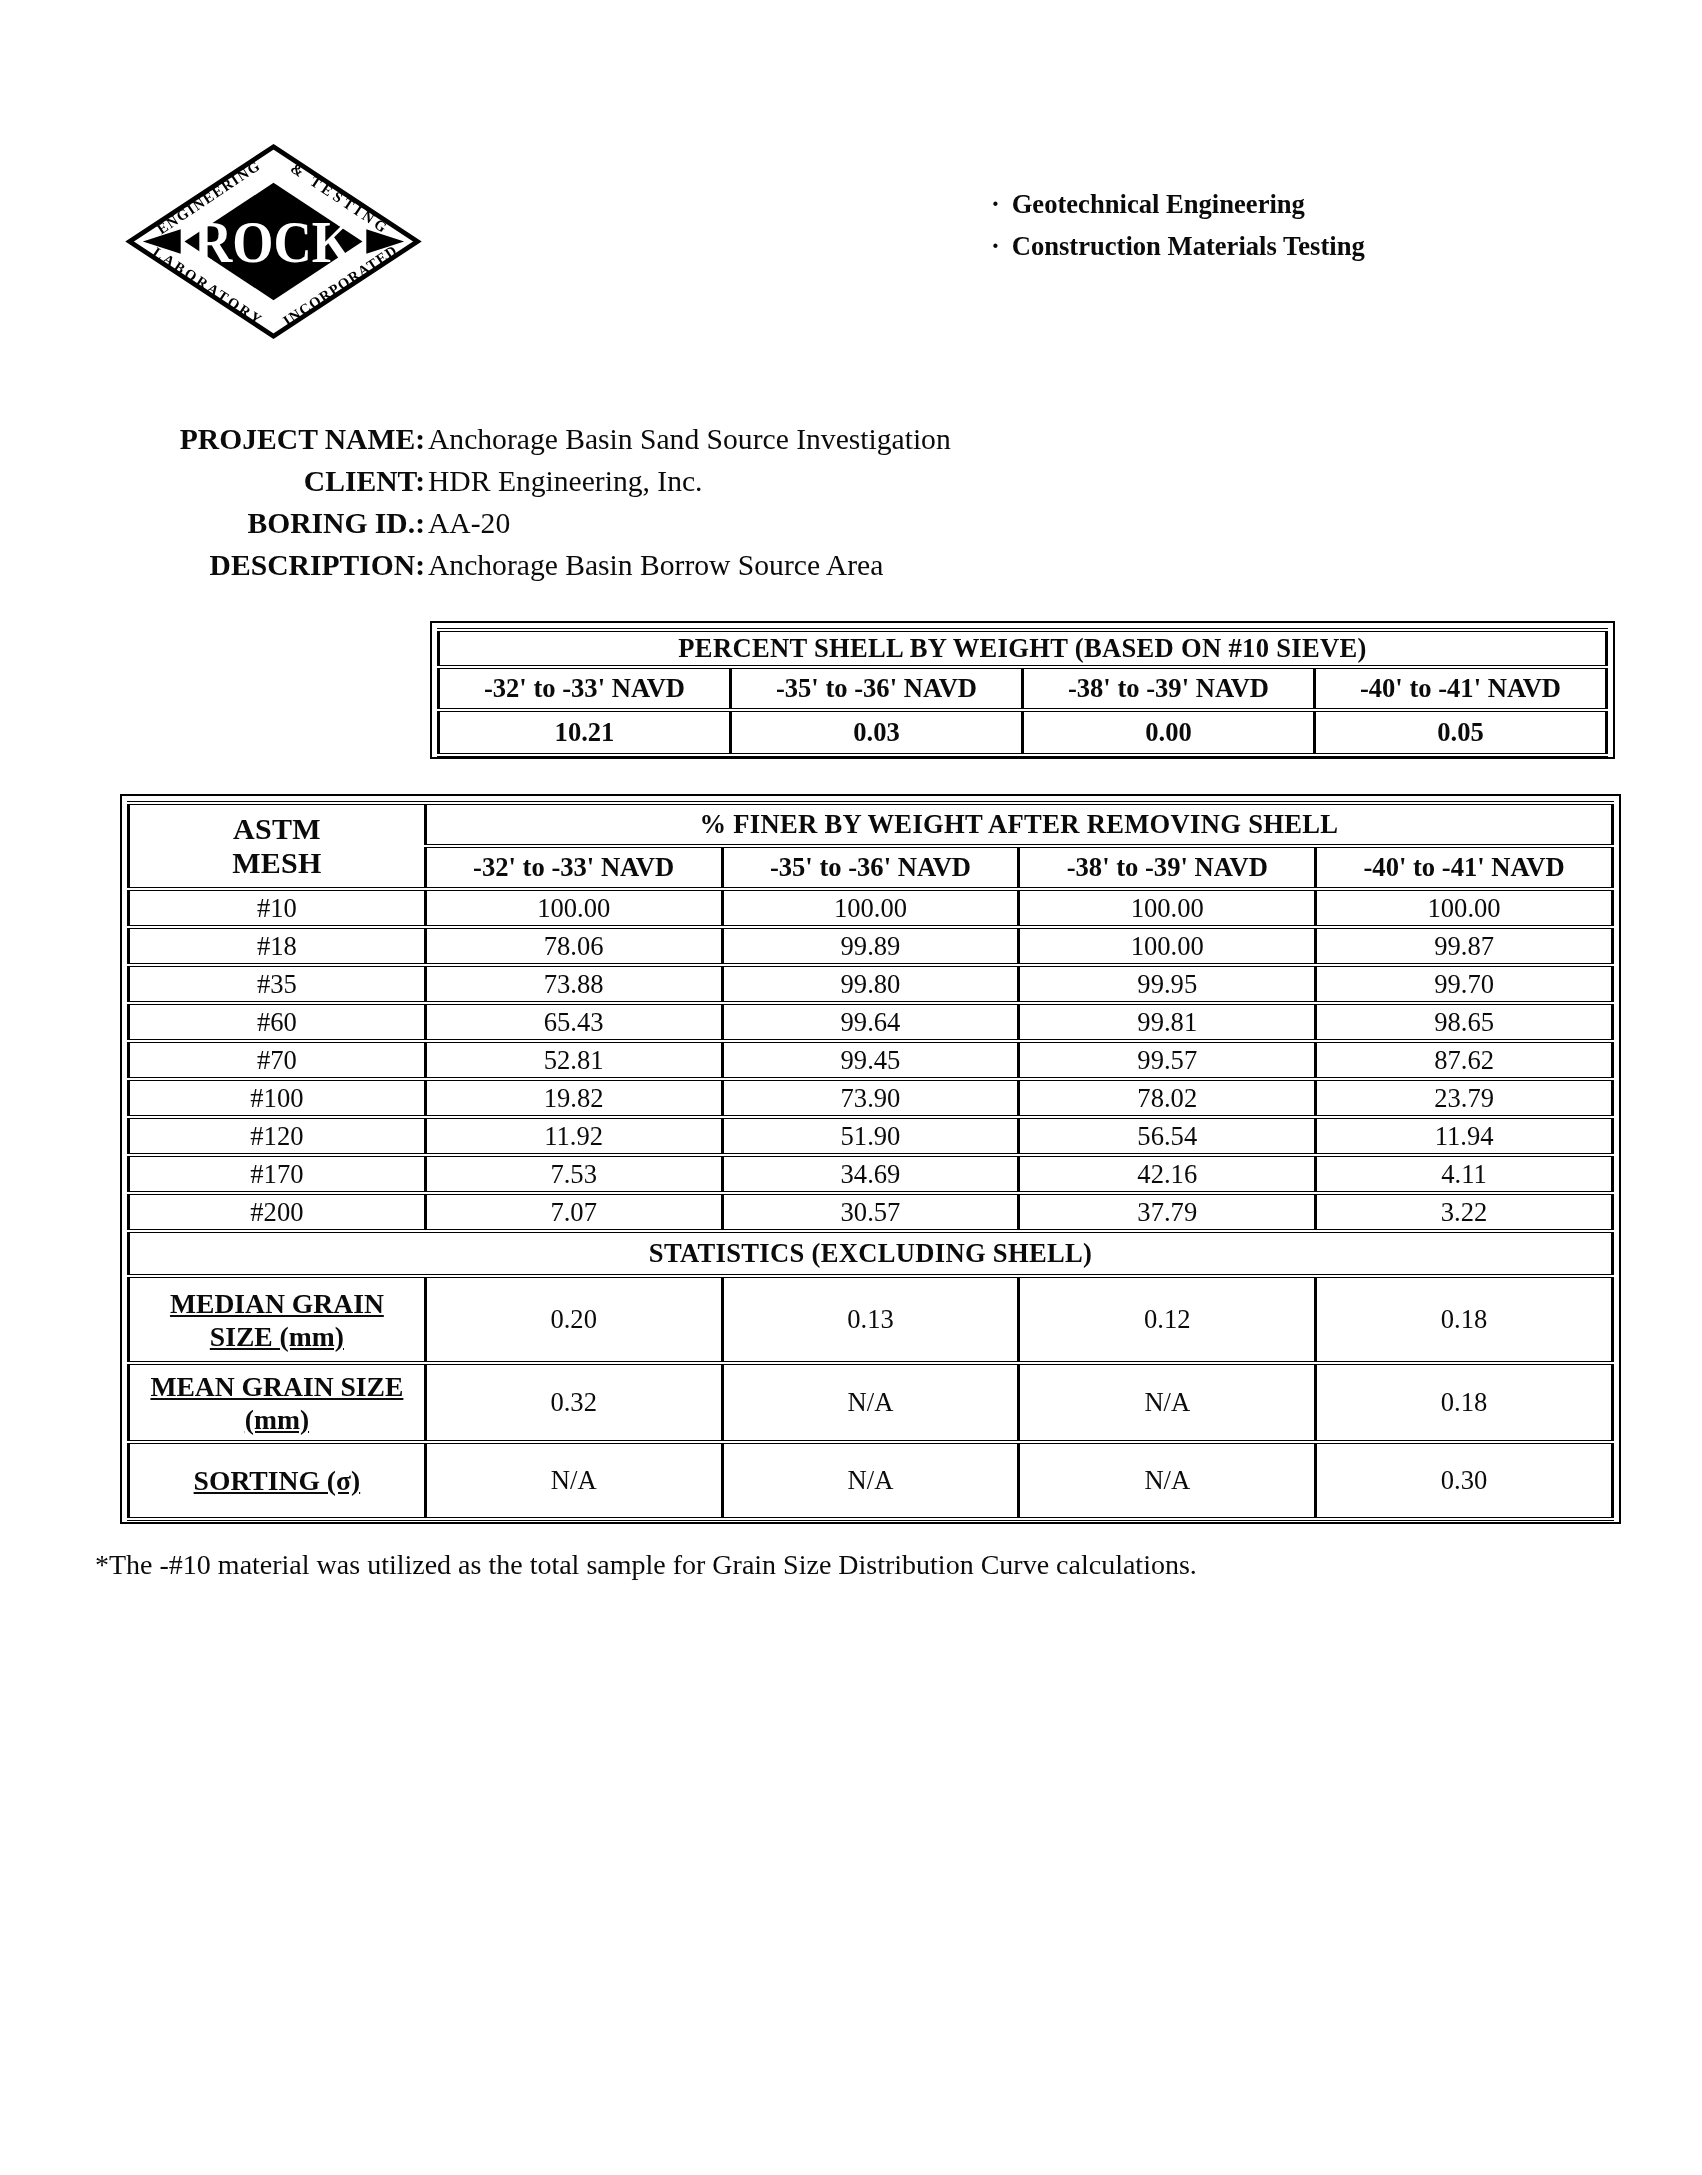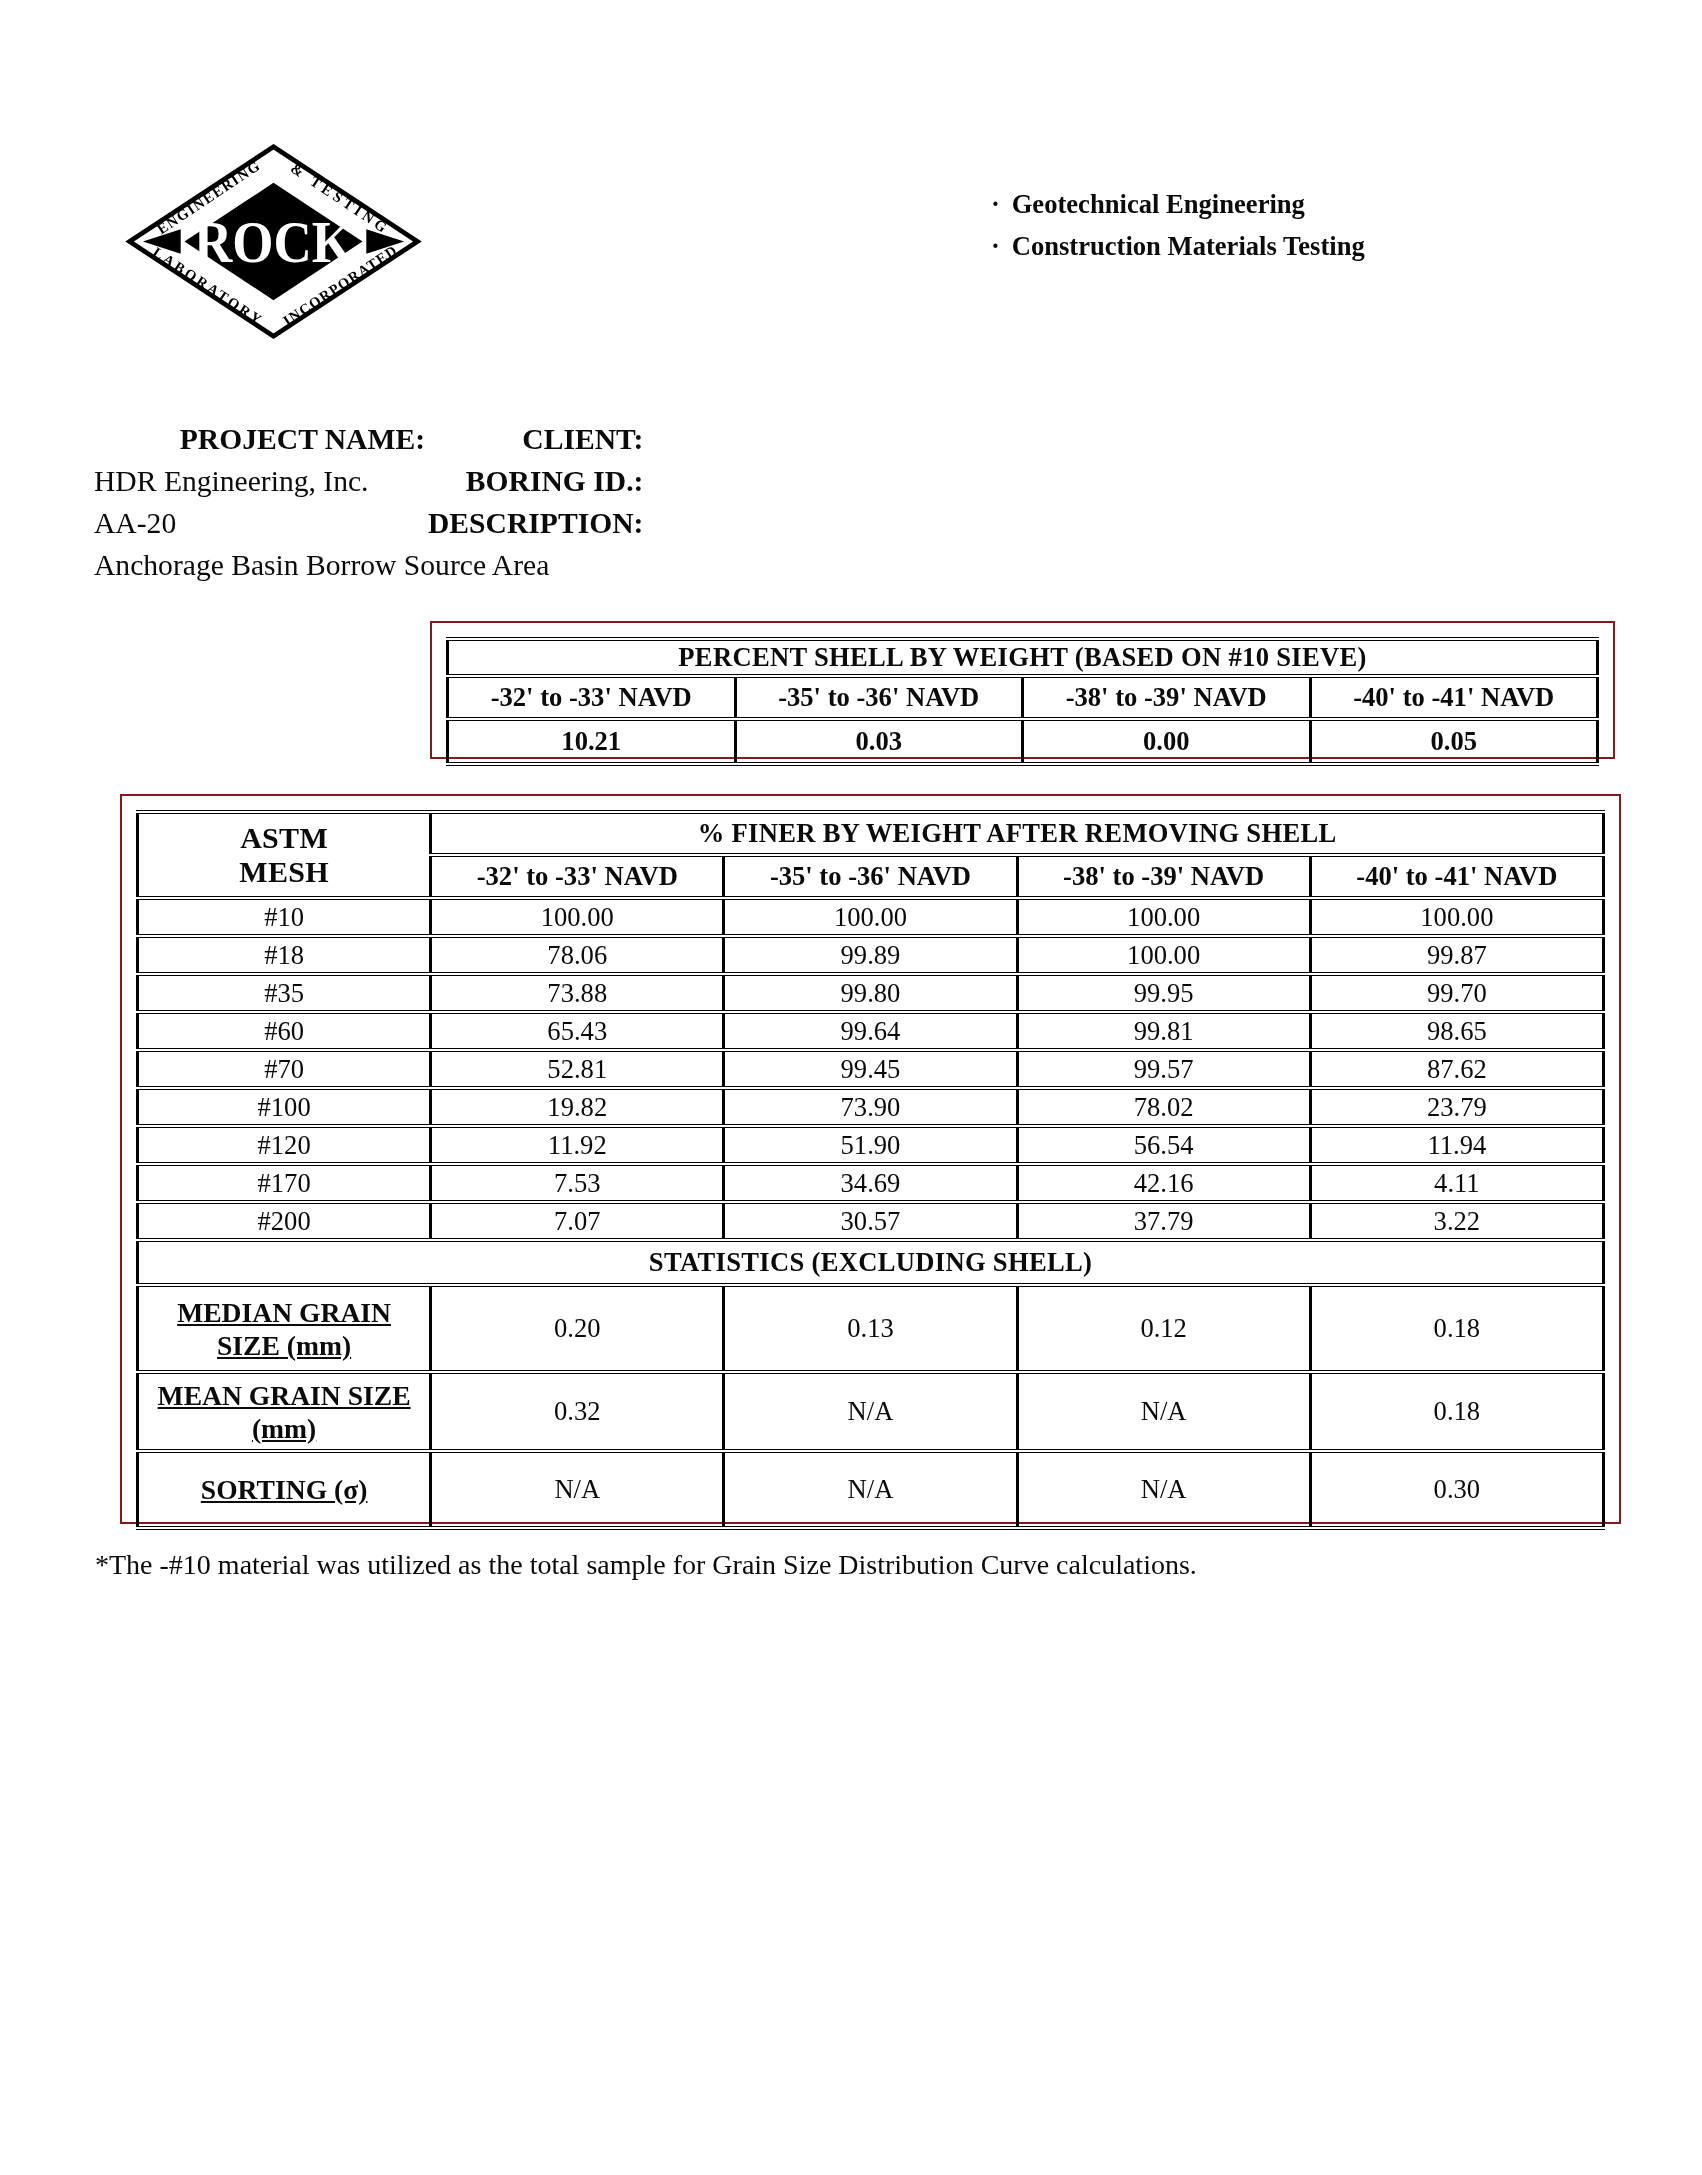--- a/index.html
+++ b/index.html
@@ -77,6 +77,7 @@
 
   <div class="project">
     <div class="lbl">PROJECT NAME:</div>
+    <div class="val">Anchorage Basin Sand Source Investigation</div>
     <div class="lbl">CLIENT:</div>
     <div class="val">HDR Engineering, Inc.</div>
     <div class="lbl">BORING ID.:</div>

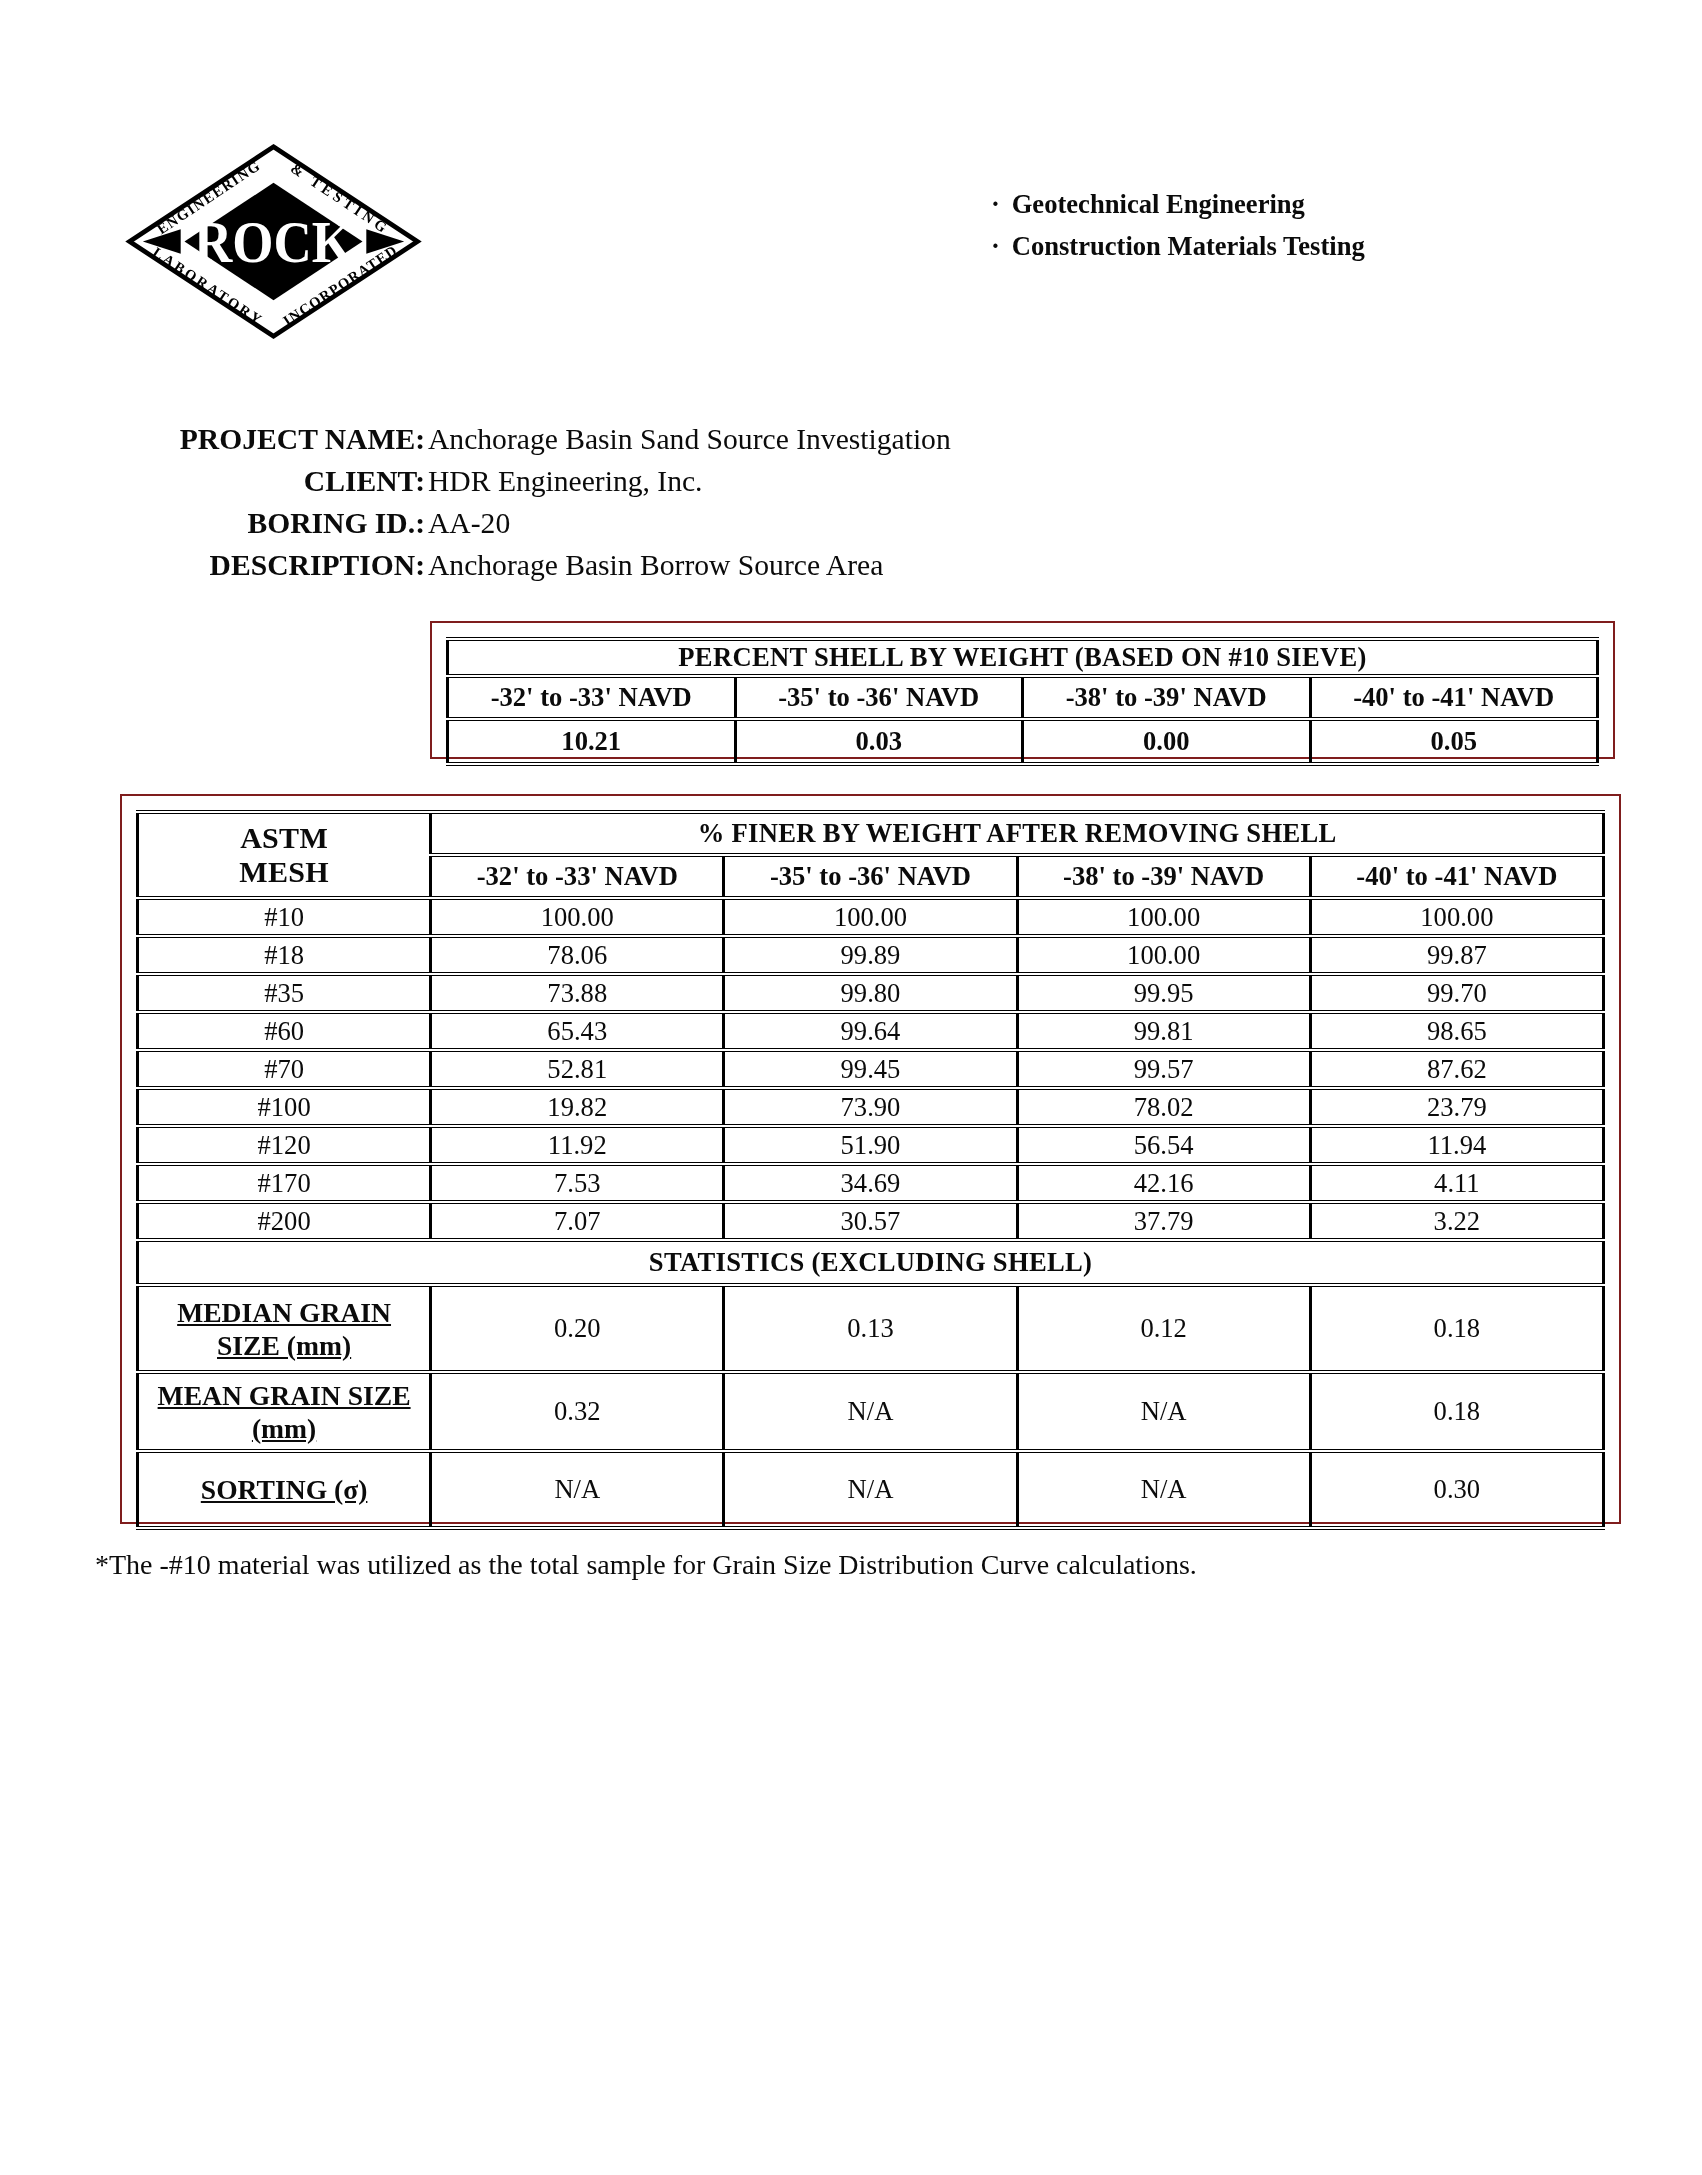--- a/index.html
+++ b/index.html
@@ -19,7 +19,7 @@
   .project .lbl{font-weight:bold;text-align:right;font-size:29.6px;line-height:42px;white-space:nowrap;}
   .project .val{font-size:29.6px;line-height:42px;white-space:nowrap;}
   
-  .frame{position:absolute;border:2px solid #7f1d1d;padding:14px;box-sizing:border-box;background:#fff;}
+  .frame{position:absolute;border:2px solid #000000;padding:5px;box-sizing:border-box;background:#fff;}
   table.tbl{width:100%;height:100%;border-collapse:collapse;table-layout:fixed;}
   table.tbl td{
     border-left:3px solid #000;border-right:3px solid #000;

